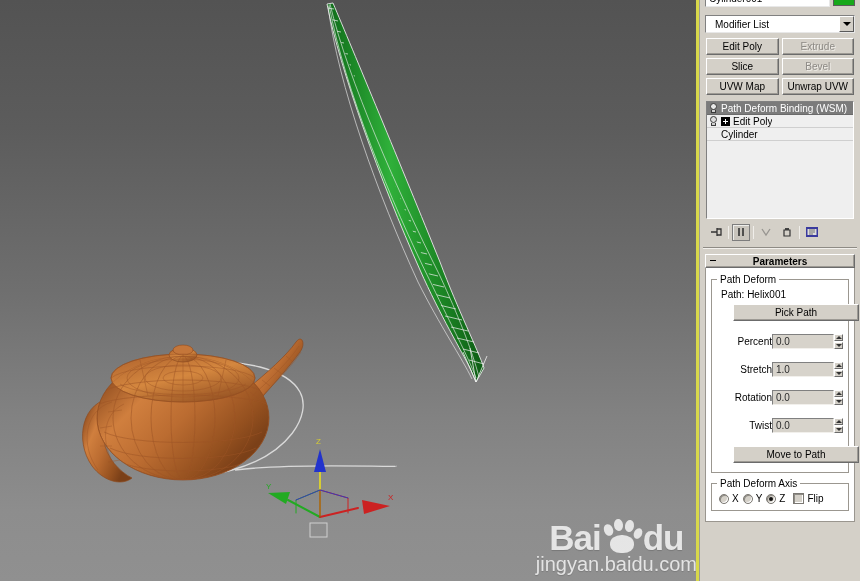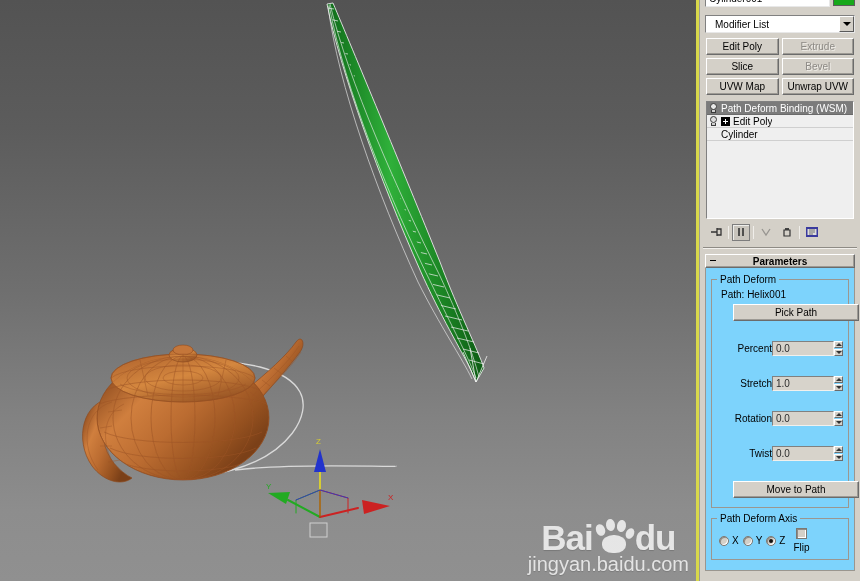--- a/index.html
+++ b/index.html
@@ -162,7 +162,7 @@
     position: absolute; left: 4px; top: 5px; width: 6px; height: 1px; background: #000;
   }
   .rollout-body {
-    border: 1px solid #9a968f; border-top: none; background: #7dd3fc;
+    border: 1px solid #9a968f; border-top: none; background: #ffffff;
     padding: 4px 4px 5px 4px;
   }
 

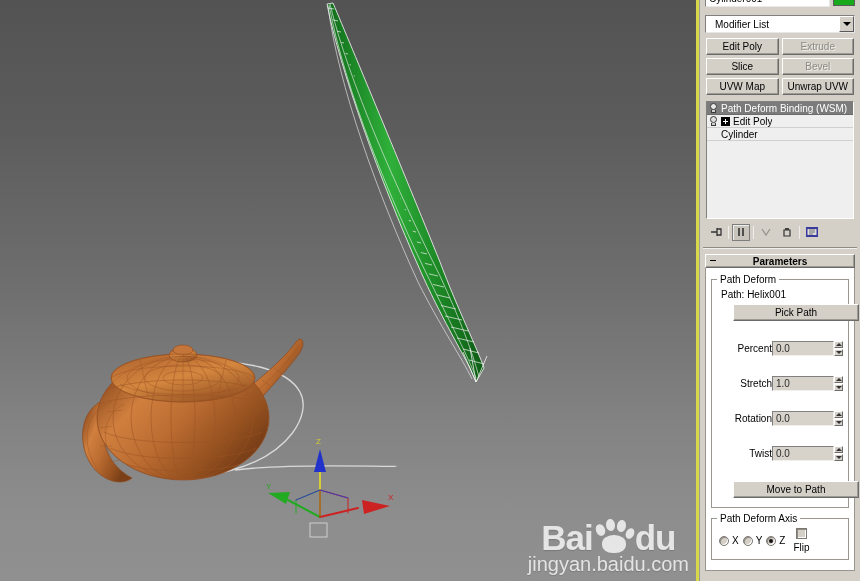--- a/index.html
+++ b/index.html
@@ -179,7 +179,7 @@
     border: 1px solid #ffffff; border-right-color: #6b6b6b; border-bottom-color: #6b6b6b;
     box-shadow: inset -1px -1px 0 #9d9a94; margin: 3px 16px;
   }
-  .spin-row { display: flex; align-items: center; justify-content: flex-end; margin: 20px 0; gap: 0; }
+  .spin-row { display: flex; align-items: center; justify-content: flex-end; margin: 13px 0; gap: 0; }
   .spin-row .lbl { font-size: 10px; }
   .spin-field {
     width: 62px; height: 15px; background: #d7d3cb; color: #2c2c2c;

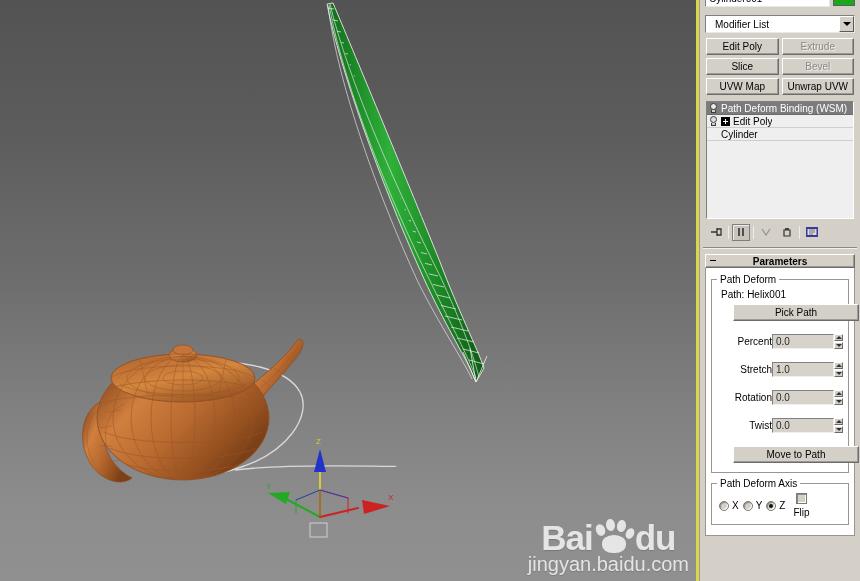--- a/index.html
+++ b/index.html
@@ -206,7 +206,7 @@
     content: ""; position: absolute; left: 2px; top: 2px; width: 4px; height: 4px;
     border-radius: 50%; background: #111;
   }
-  .chk { display: flex; align-items: center; gap: 3px; margin-left: 4px; flex-direction: column; }
+  .chk { display: flex; align-items: center; gap: 3px; margin-left: 4px; }
   .chk .box {
     width: 11px; height: 11px; background: #d4d0c8;
     border: 1px solid #7b7873; box-shadow: inset 1px 1px 0 #8f8c86, inset -1px -1px 0 #fff;

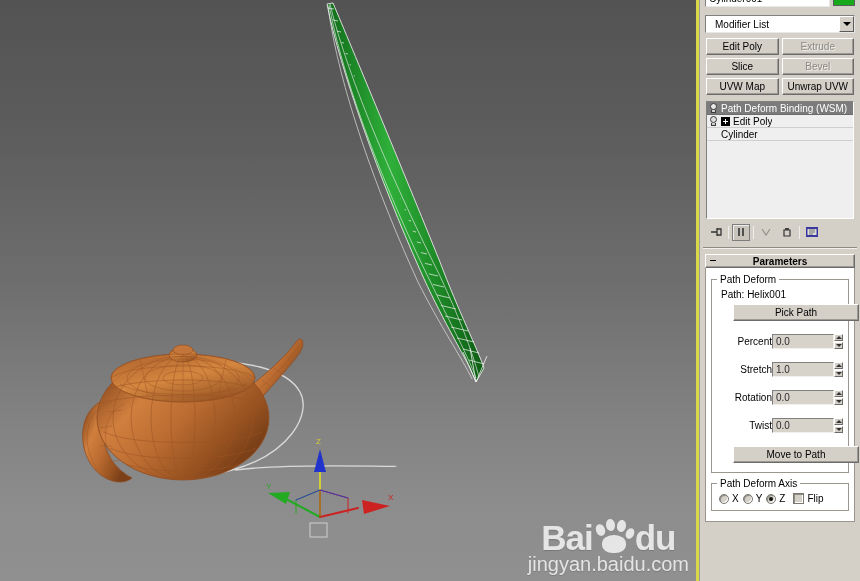--- a/index.html
+++ b/index.html
@@ -29,7 +29,7 @@
 
   
   #watermark {
-    position: absolute; right: 8px; bottom: 6px; z-index: 45;
+    position: absolute; right: 0; bottom: 6px; z-index: 45;
     text-align: right; pointer-events: none; user-select: none;
     opacity: .88;
   }

